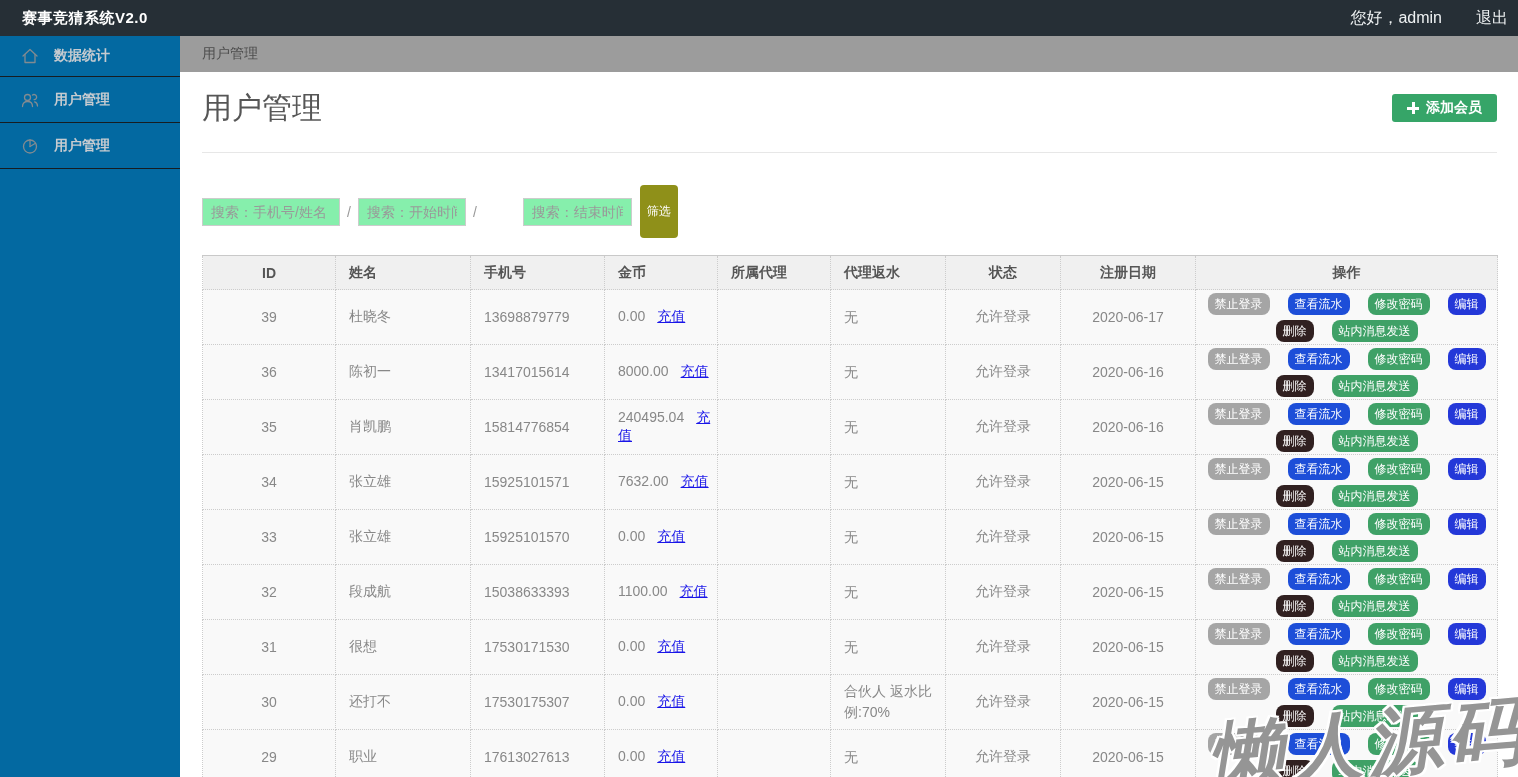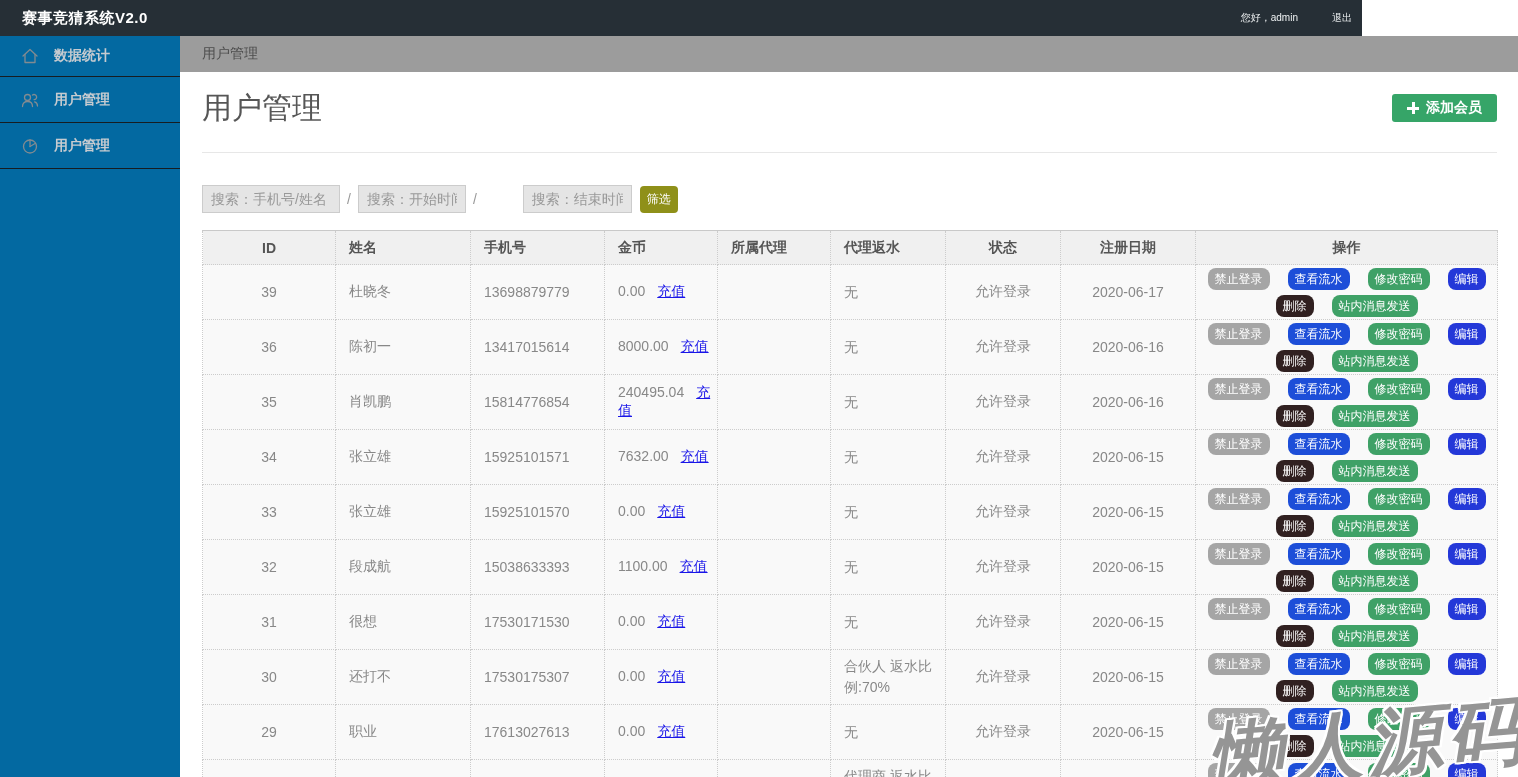--- a/index.html
+++ b/index.html
@@ -7,7 +7,7 @@
   body { position:relative; font-family:"Liberation Sans", sans-serif; background:#fff; }
 
   
-  .topbar { position:absolute; top:0; left:0; width:1362px; height:36px; background:#262f36;
+  .topbar { position:absolute; top:0; left:0; width:1518px; height:36px; background:#262f36;
             display:flex; align-items:center; justify-content:space-between; z-index:10; }
   .topbar .brand { color:#fff; font-size:15px; font-weight:bold; padding-left:22px; letter-spacing:.5px; }
   .topbar .right { display:flex; align-items:center; gap:34px; padding-right:10px; color:#eef1f2; font-size:10px; }

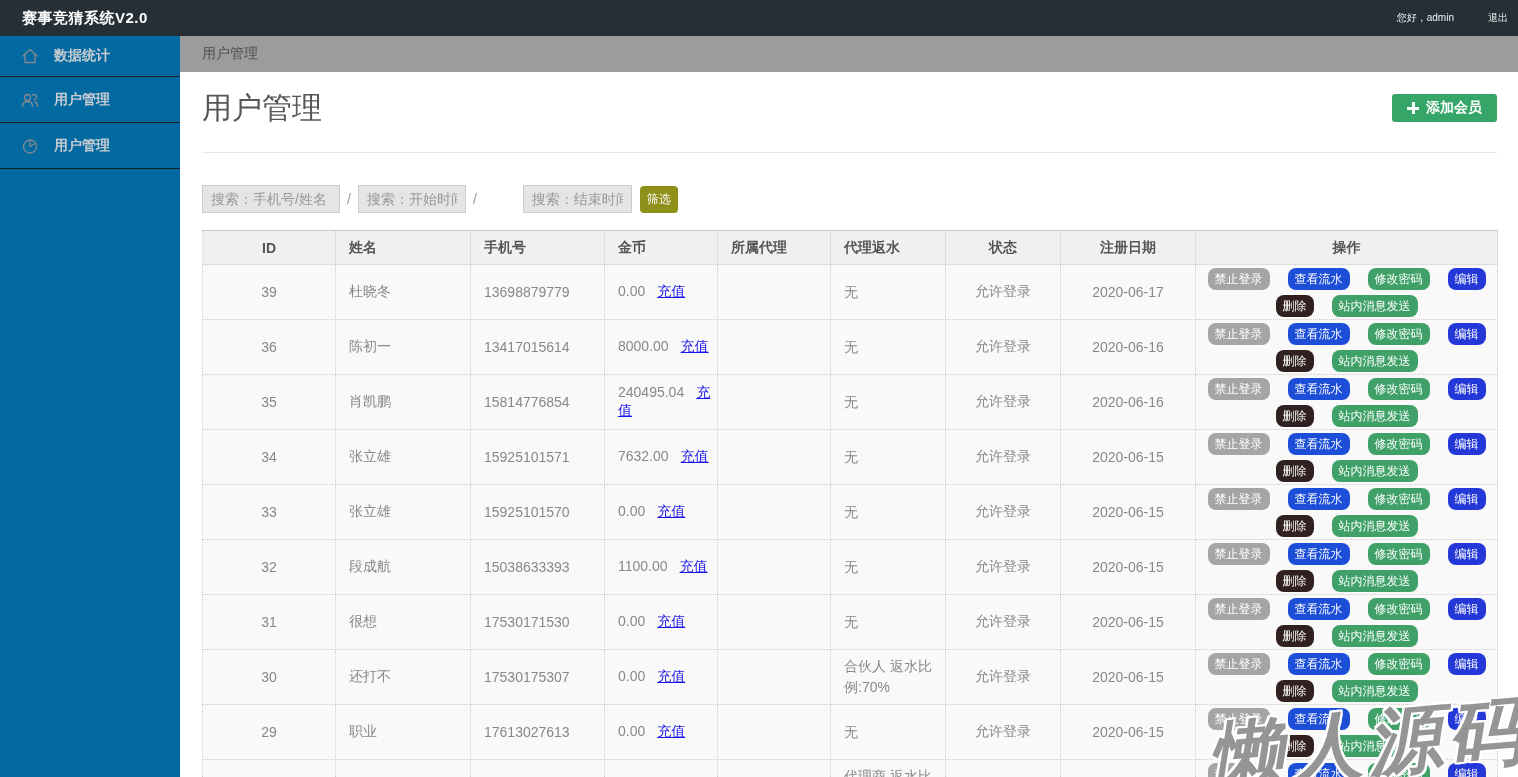--- a/index.html
+++ b/index.html
@@ -10,7 +10,7 @@
   .topbar { position:absolute; top:0; left:0; width:1518px; height:36px; background:#262f36;
             display:flex; align-items:center; justify-content:space-between; z-index:10; }
   .topbar .brand { color:#fff; font-size:15px; font-weight:bold; padding-left:22px; letter-spacing:.5px; }
-  .topbar .right { display:flex; align-items:center; gap:34px; padding-right:10px; color:#eef1f2; font-size:10px; }
+  .topbar .right { display:flex; align-items:center; gap:34px; padding-right:10px; color:#eef1f2; font-size:16px; }
   .topbar .right a { color:#eef1f2; text-decoration:none; cursor:pointer; }
 
   

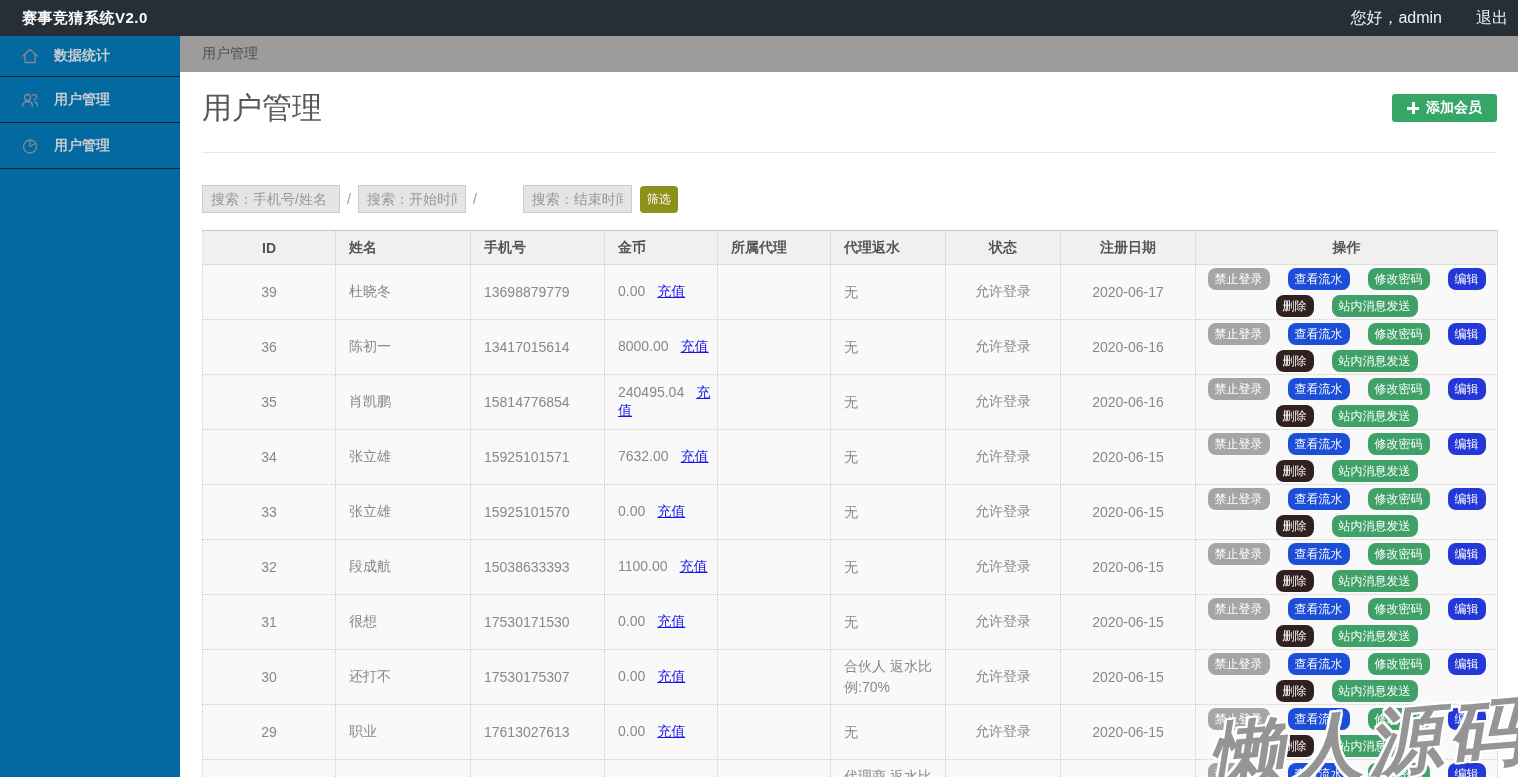--- a/index.html
+++ b/index.html
@@ -41,7 +41,7 @@
 
   
   .filters { margin-top:32px; display:flex; align-items:center; }
-  .filters input { height:28px; border:1px solid #ccc; background:#e5e5e5; padding:0 8px; font-size:14px;
+  .filters input { height:28px; border:1px solid #ccc; background:#86efac; padding:0 8px; font-size:14px;
                    color:#777; font-family:"Liberation Sans", sans-serif; outline:none; }
   .filters input::placeholder { color:#999; opacity:1; }
   .f-kw { width:138px; } .f-start { width:108px; } .f-end { width:109px;margin-left:39px; }

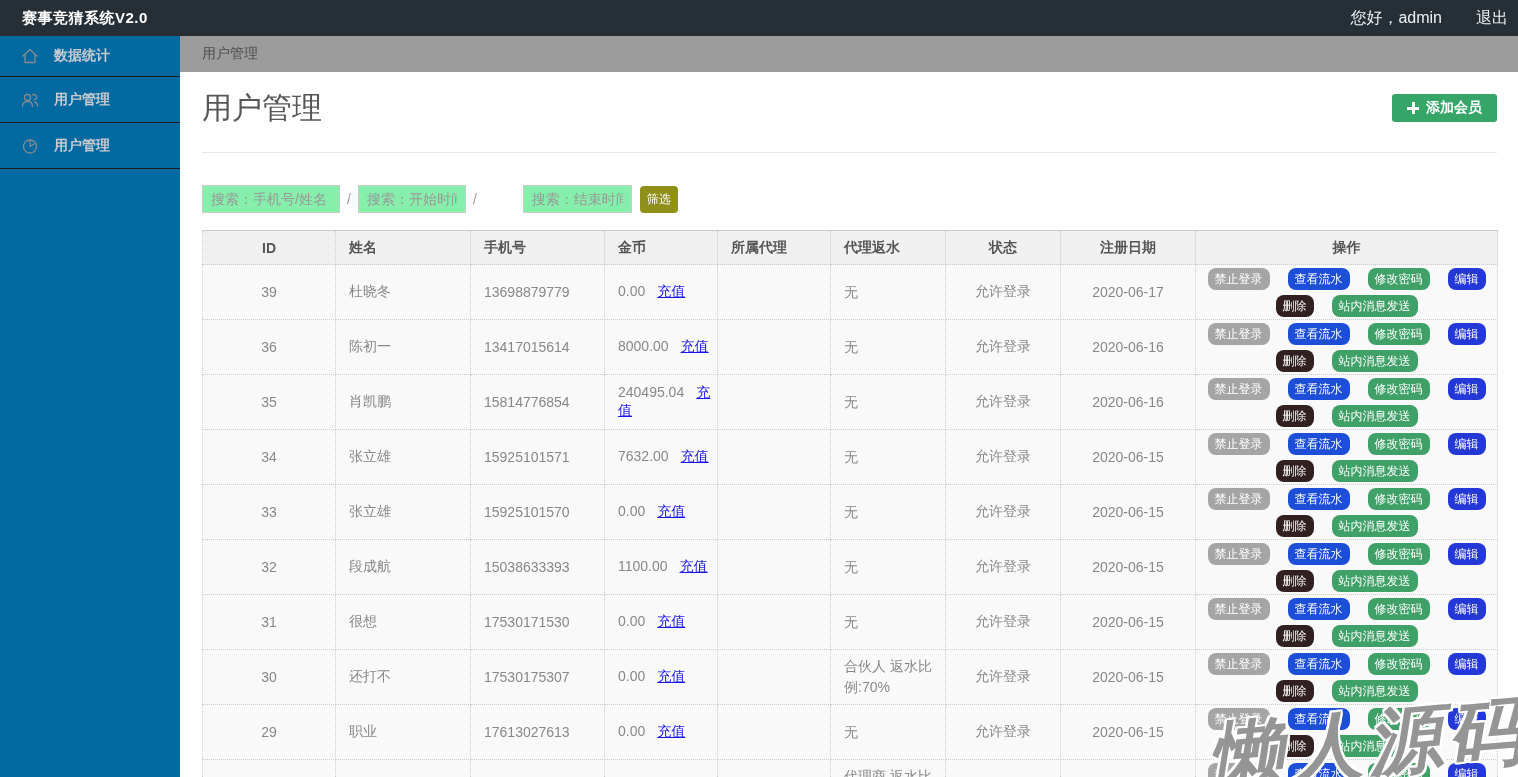--- a/index.html
+++ b/index.html
@@ -47,7 +47,7 @@
   .f-kw { width:138px; } .f-start { width:108px; } .f-end { width:109px;margin-left:39px; }
   .f-sep { color:#999; font-size:14px; margin:0 7px; }
   .filter-btn { margin-left:8px; background:#8f9019; color:#fff; border:none; border-radius:4px;
-                font-size:12px; padding:5px 7px; cursor:pointer; font-family:"Liberation Sans", sans-serif; }
+                font-size:12px; padding:18px 7px; cursor:pointer; font-family:"Liberation Sans", sans-serif; }
 
   
   table.users { margin-top:17px; width:1295px; table-layout:fixed; border-collapse:collapse; }

